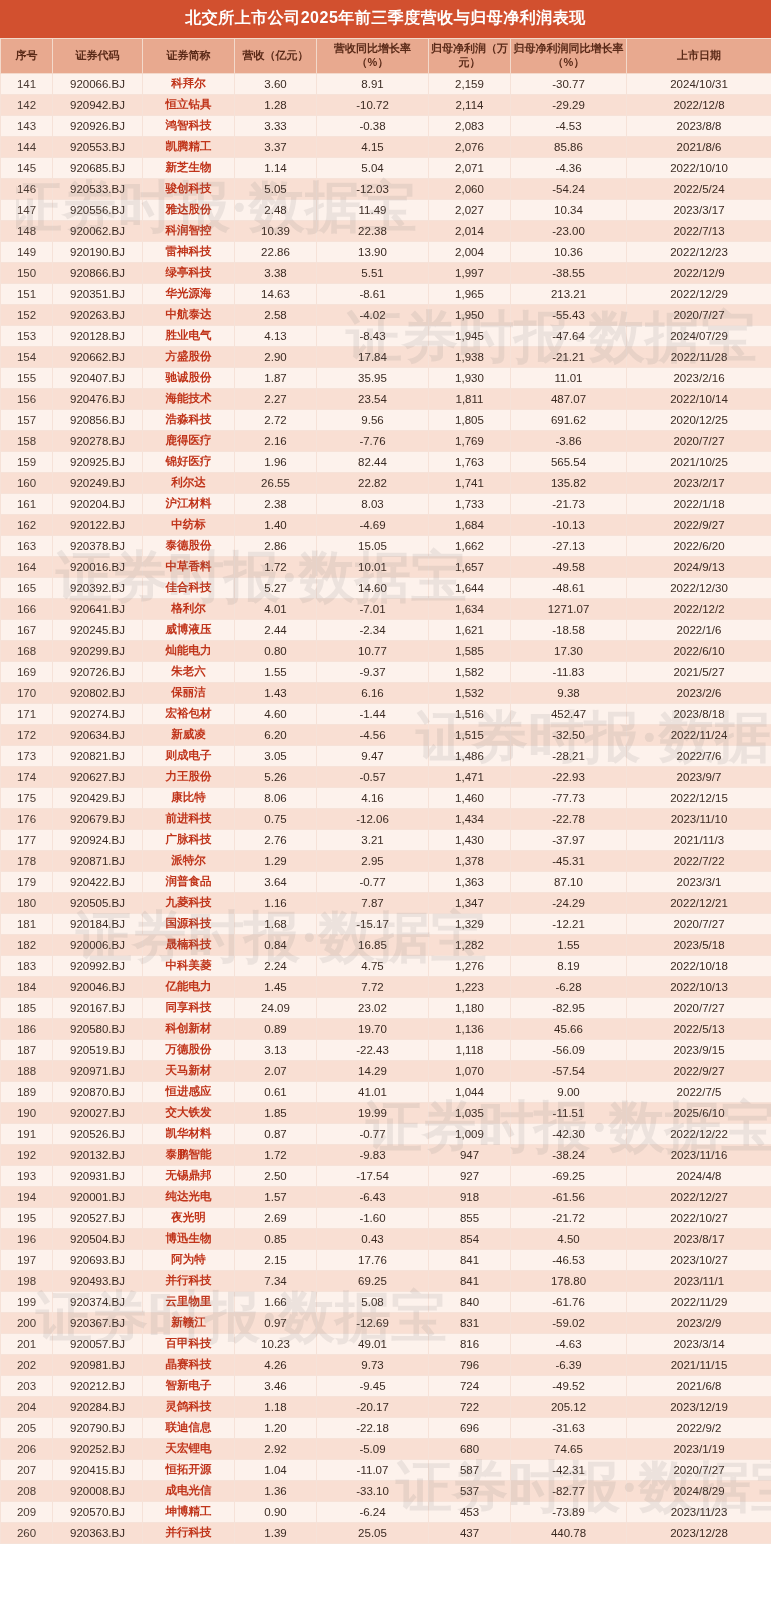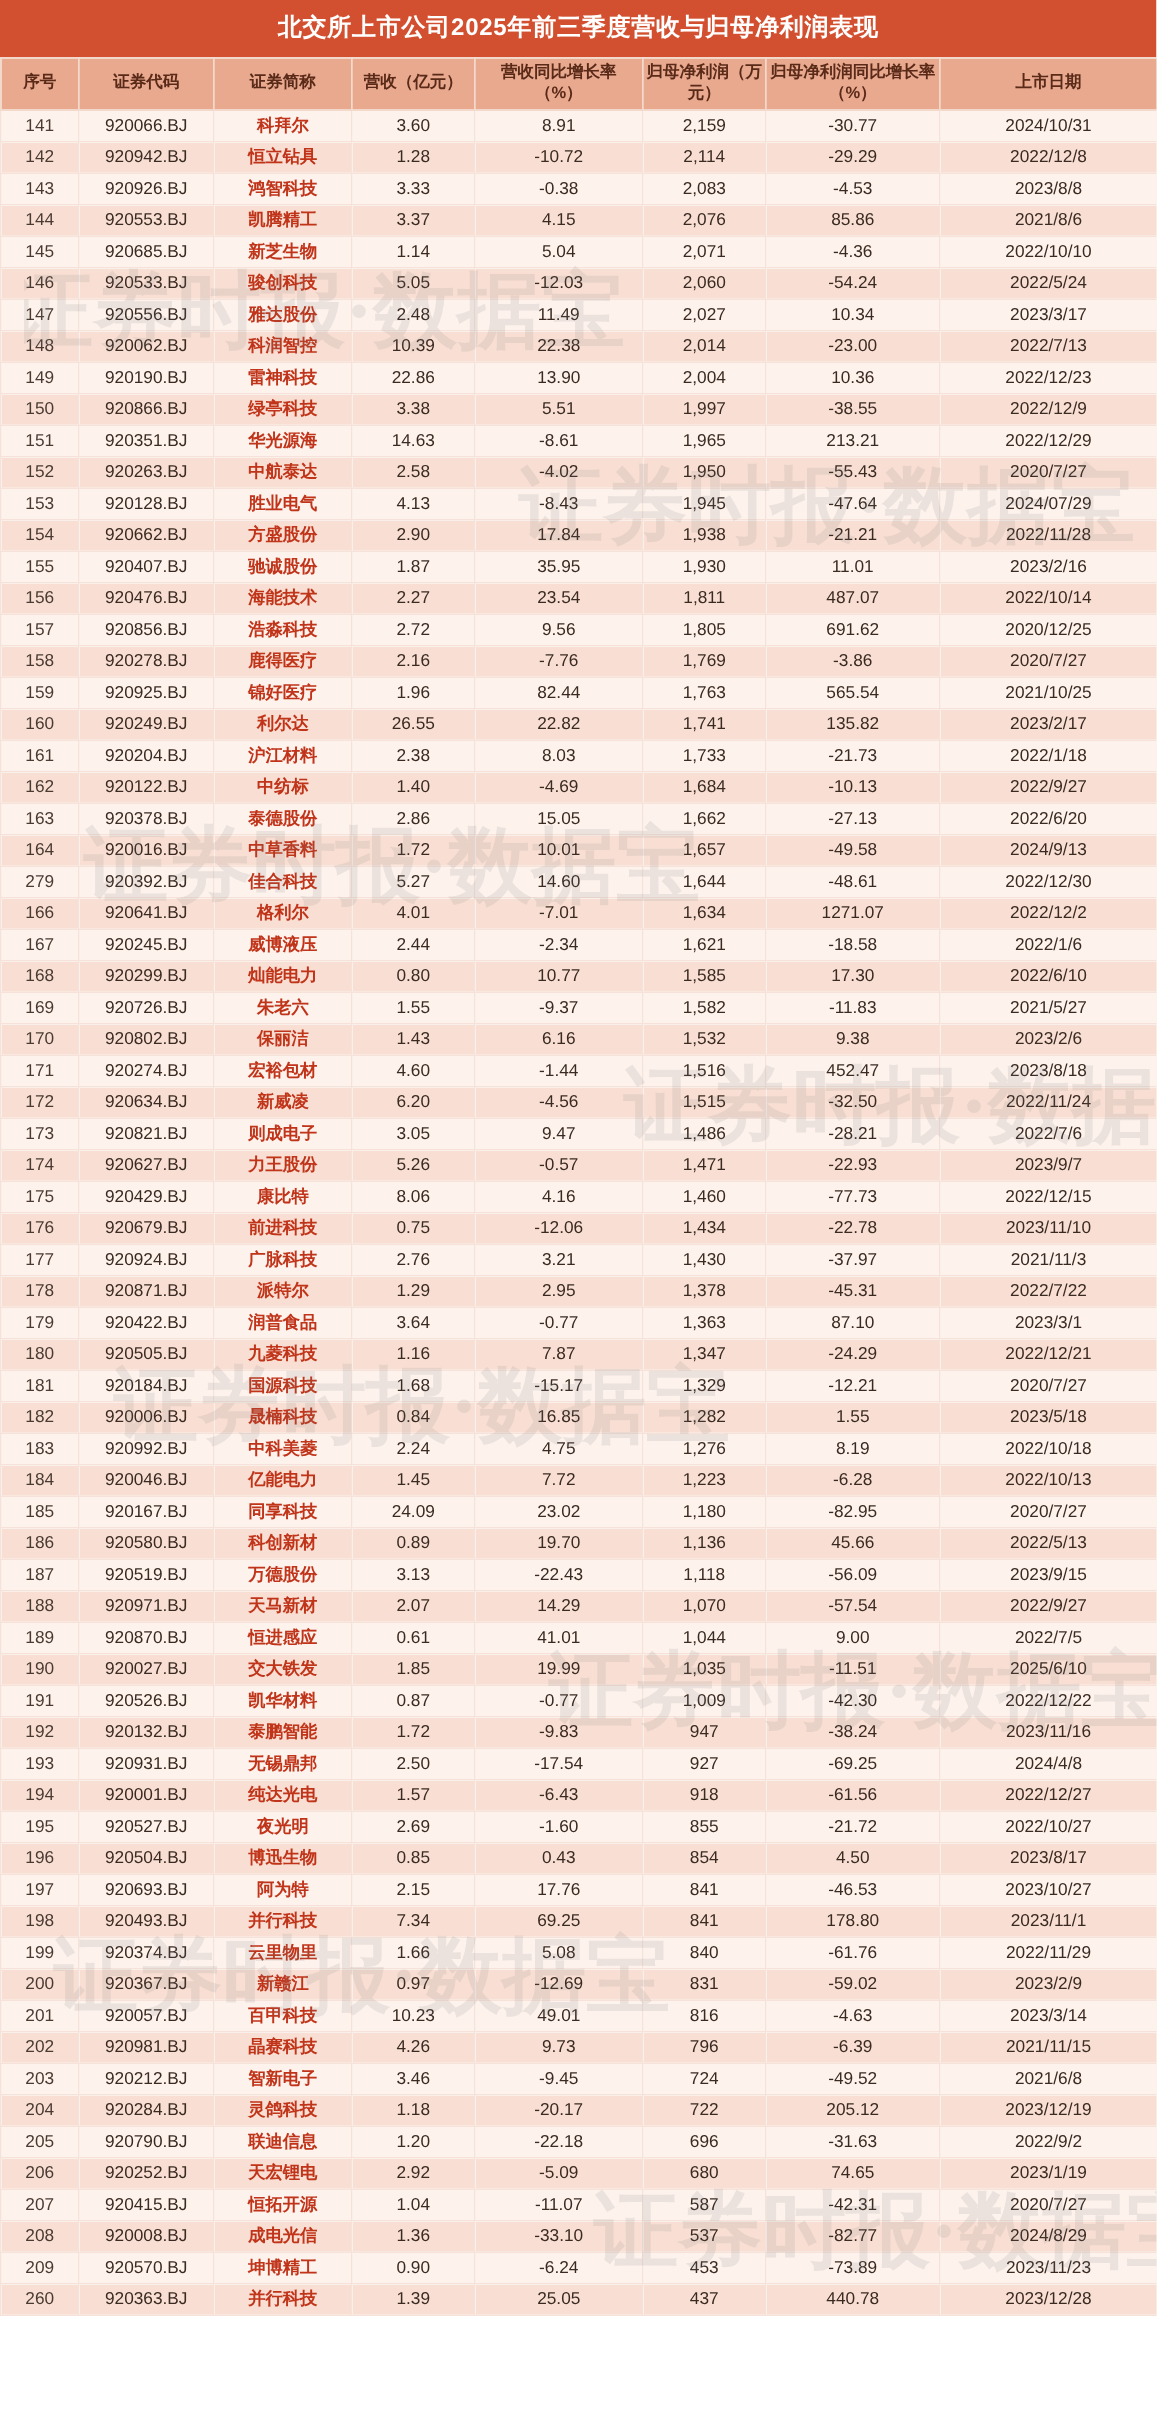--- a/index.html
+++ b/index.html
@@ -315,7 +315,7 @@
           <td>2024/9/13</td>
         </tr>
         <tr class="odd">
-          <td class="idx">279</td>
+          <td class="idx">165</td>
           <td>920392.BJ</td>
           <td class="name">佳合科技</td>
           <td>5.27</td>

